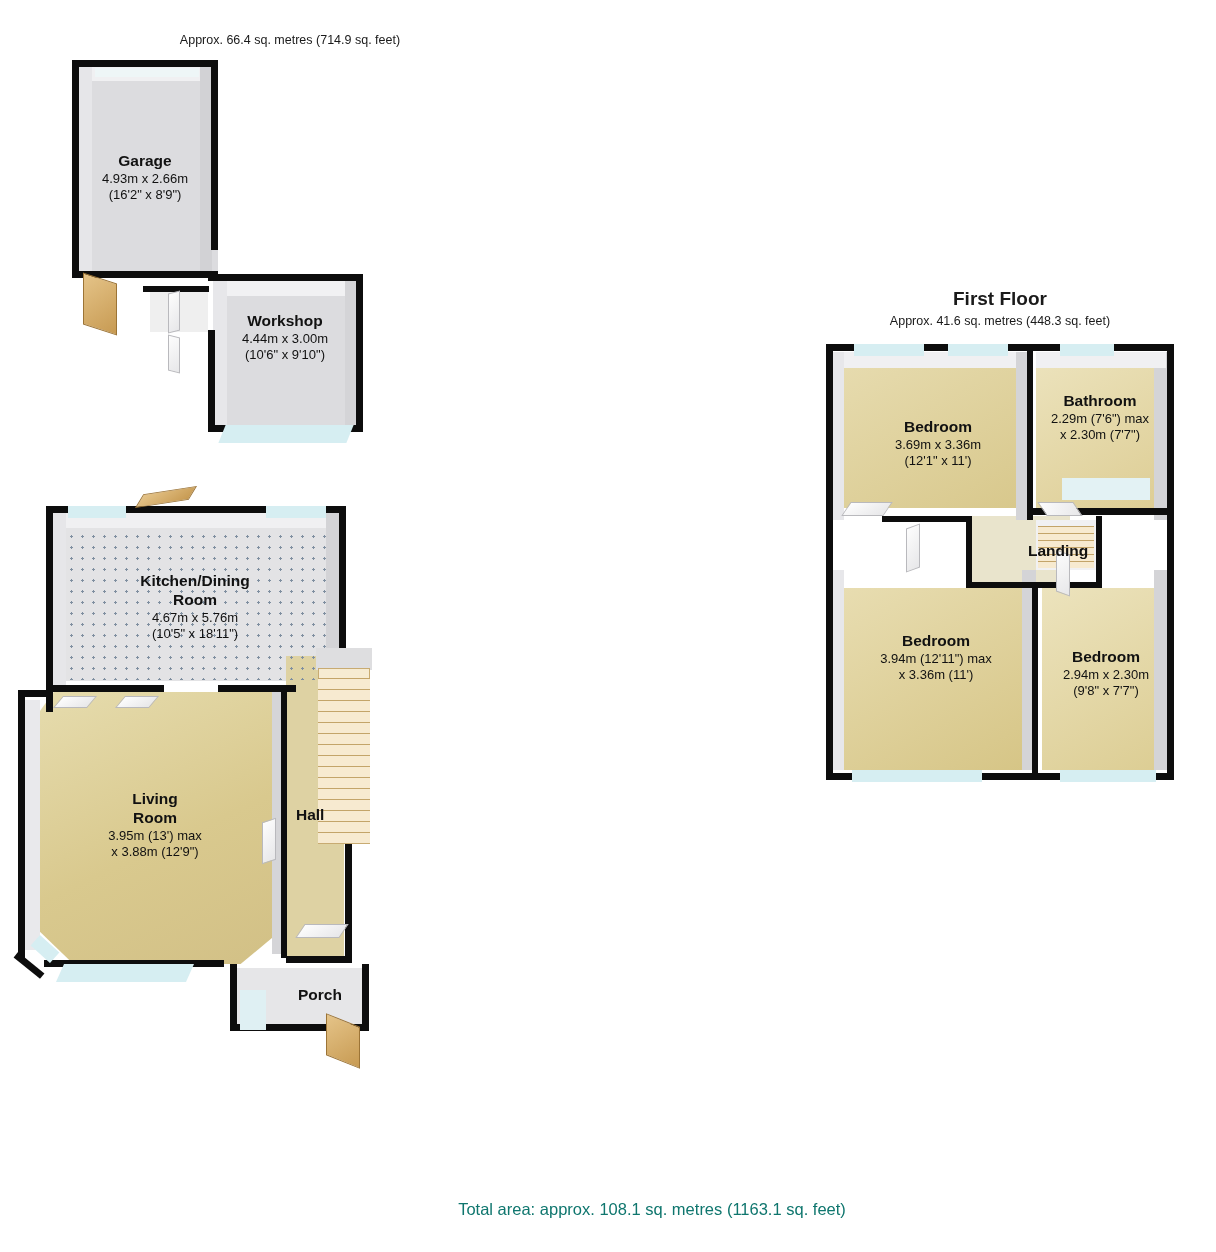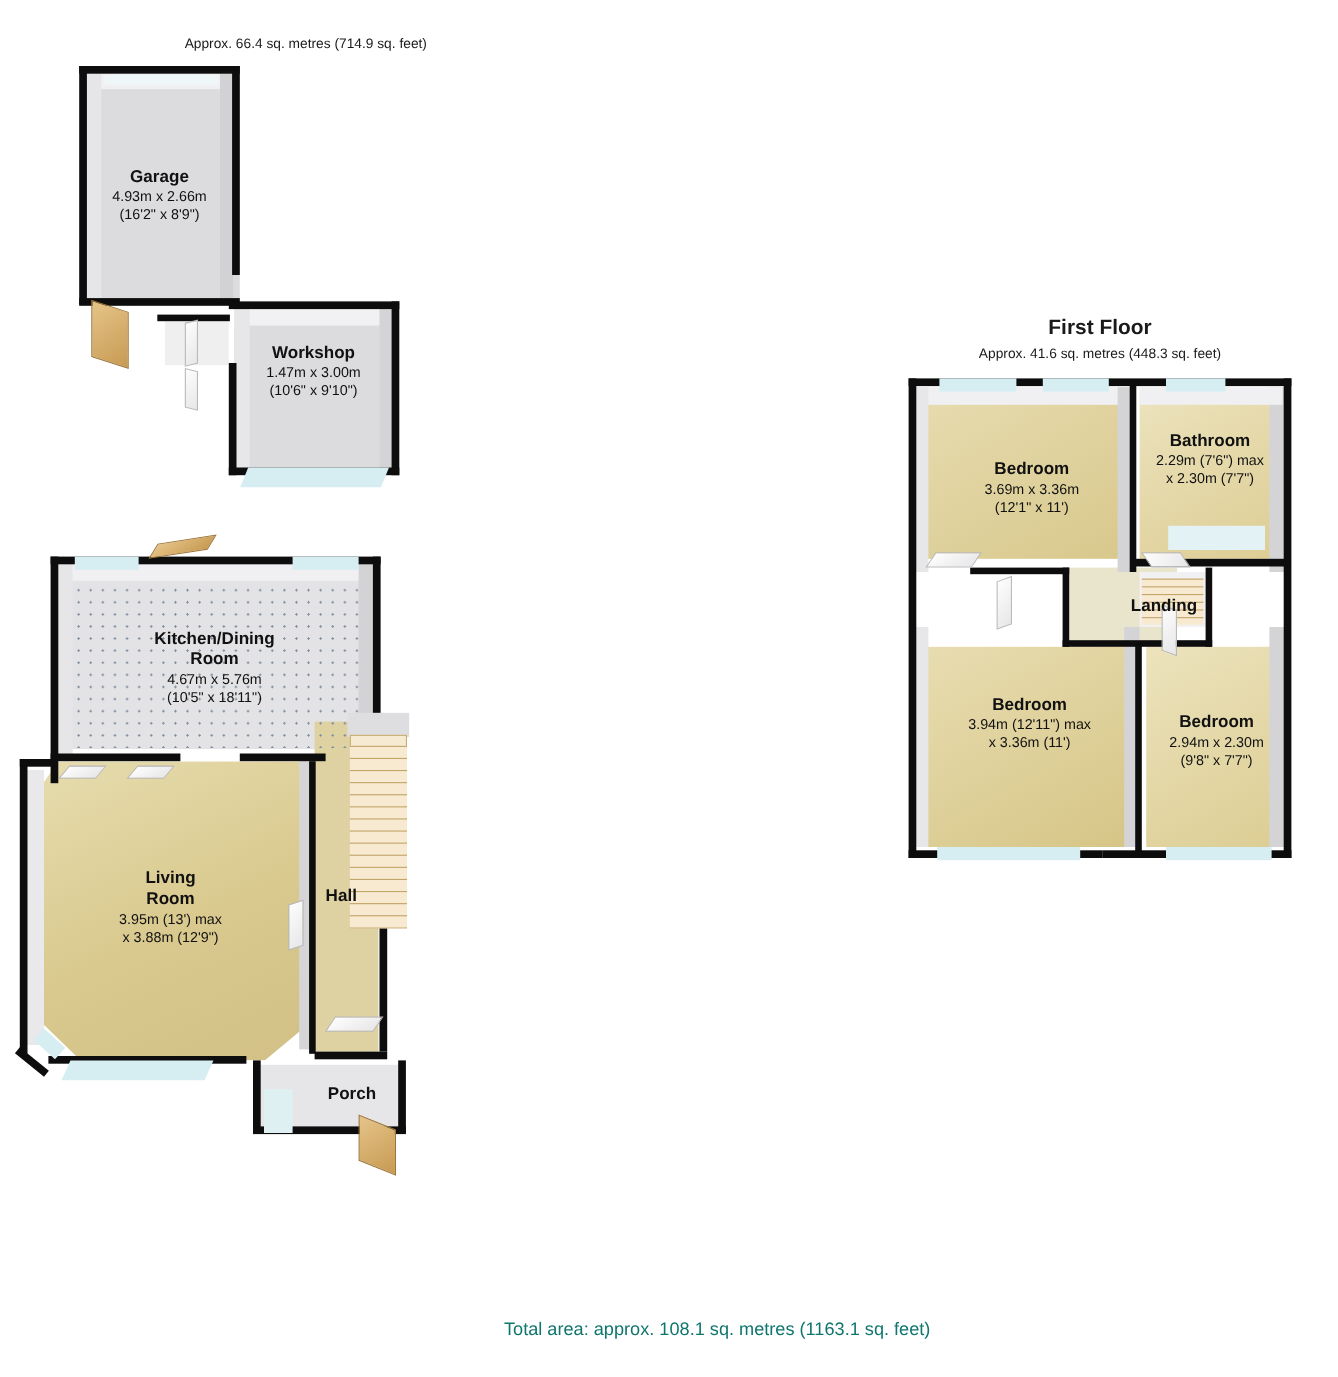--- a/index.html
+++ b/index.html
@@ -134,7 +134,7 @@
 
 <div id="page">
 
-  <div class="floor-sub" style="left:48px; top:33px; width:460px;">Approx. 66.4 sq. metres (714.9 sq. feet)</div>
+  <div class="floor-sub" style="left:60px; top:33px; width:460px;">Approx. 66.4 sq. metres (714.9 sq. feet)</div>
 
   <div class="plan" style="left:0px; top:40px; width:420px; height:420px;">
 

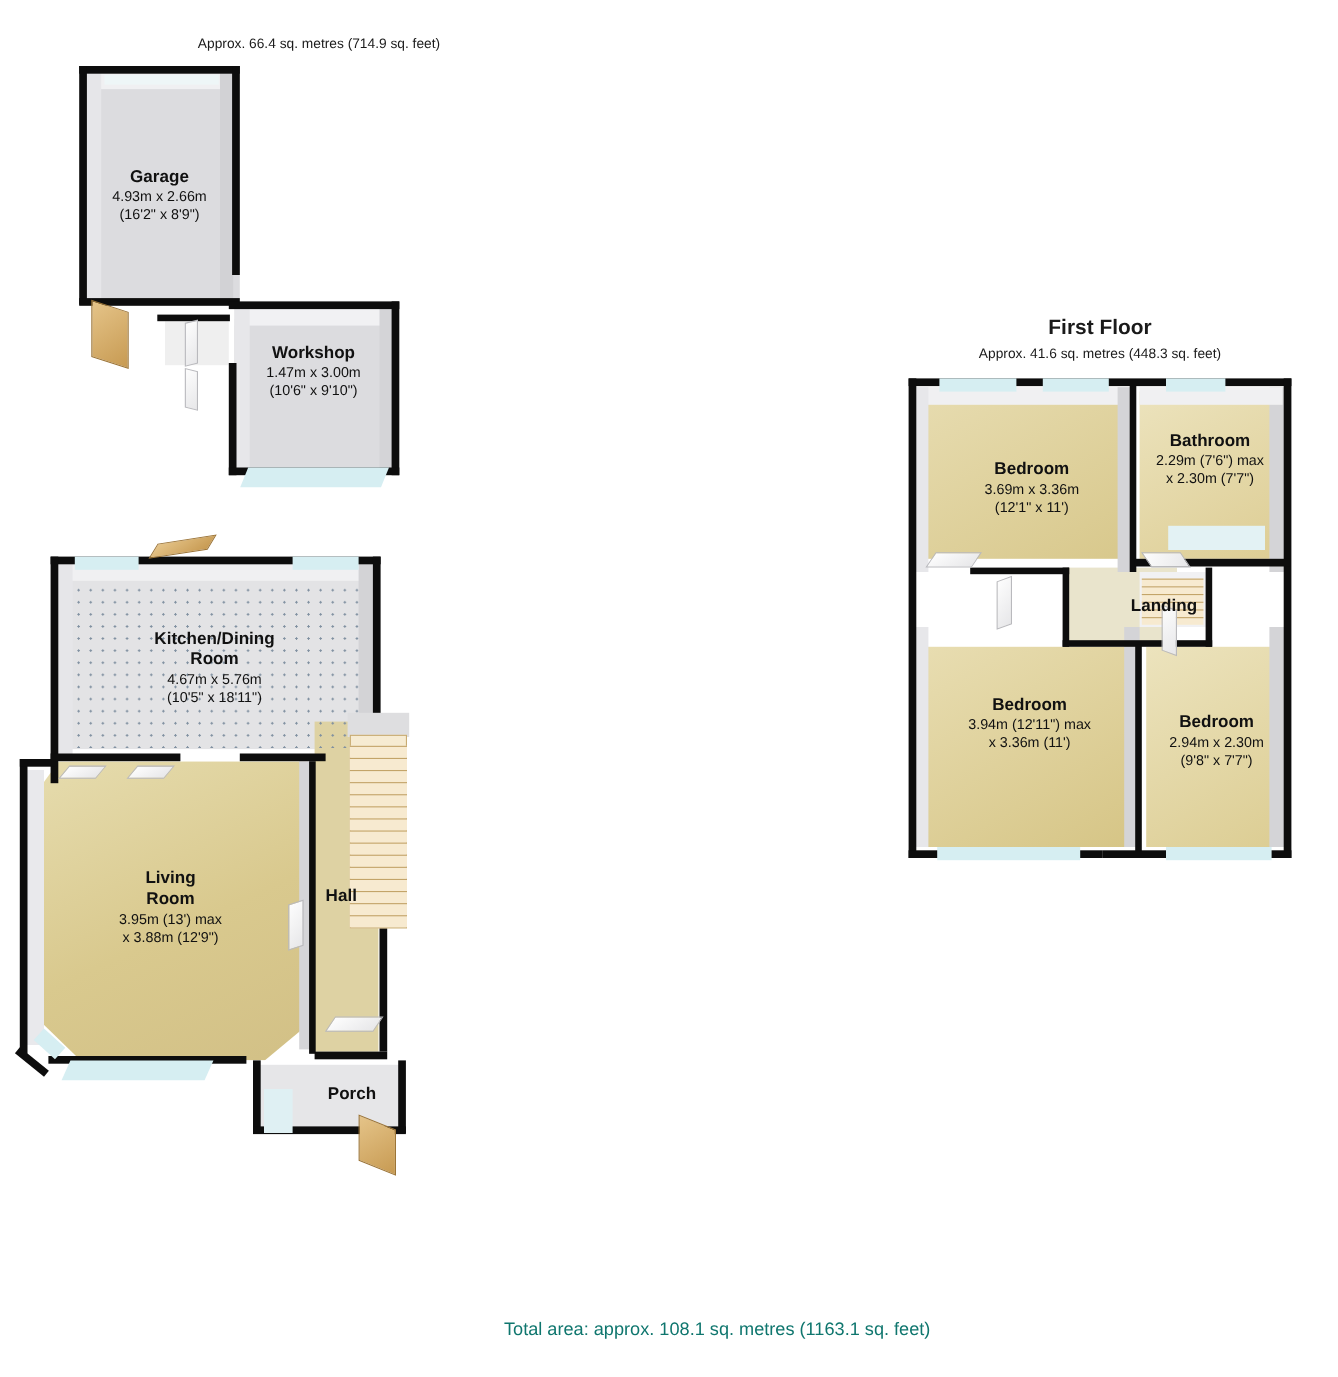--- a/index.html
+++ b/index.html
@@ -178,7 +178,7 @@
     </div>
     <div class="room-label" style="left:200px; top:272px; width:170px;">
       <span class="nm">Workshop</span>
-      <span class="dim">1.47m x 3.00m</span>
+      <span class="dim">4.44m x 3.00m</span>
       <span class="dim">(10'6" x 9'10")</span>
     </div>
   </div>

